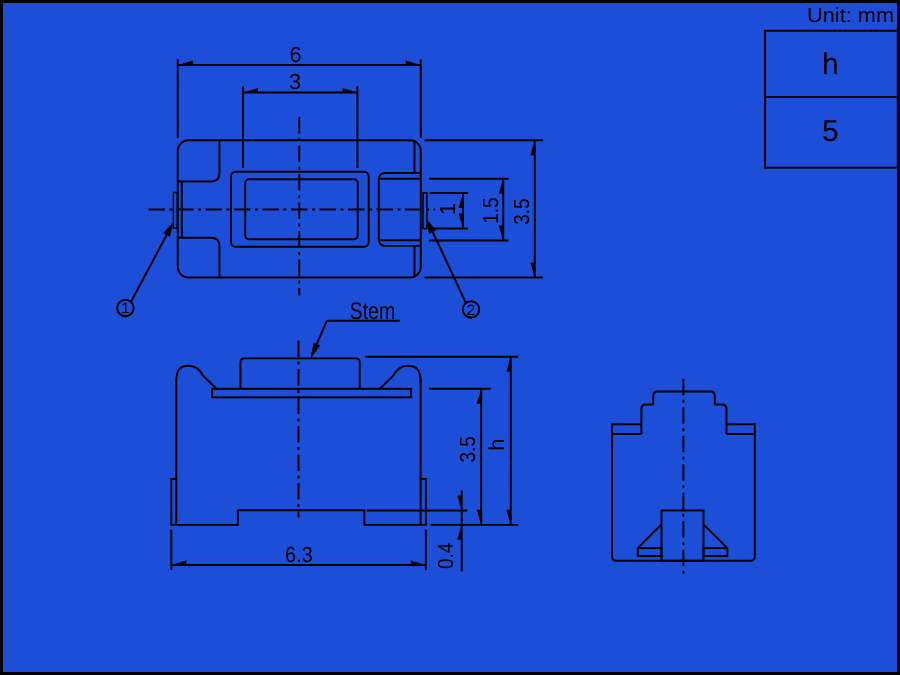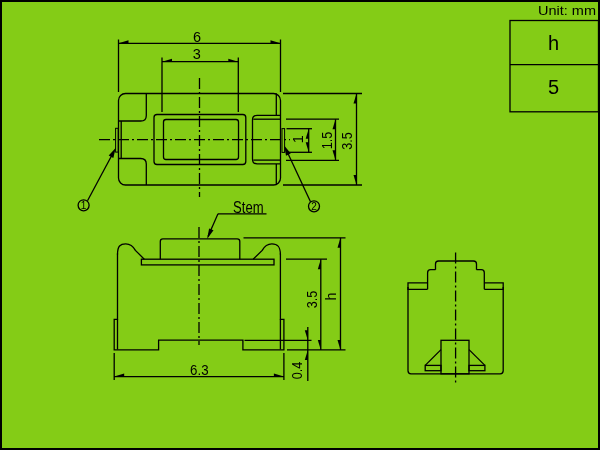--- a/index.html
+++ b/index.html
@@ -3,7 +3,7 @@
 <meta charset="utf-8">
 <style>
   html,body{margin:0;padding:0;background:#fff;}
-  #page{position:relative;width:600px;height:450px;background:#84cc16;overflow:hidden;}
+  #page{position:relative;width:600px;height:450px;background:#1d4ed8;overflow:hidden;}
   svg{position:absolute;left:0;top:0;}
   text{font-family:"Liberation Sans",sans-serif;fill:#000;}
 </style>

